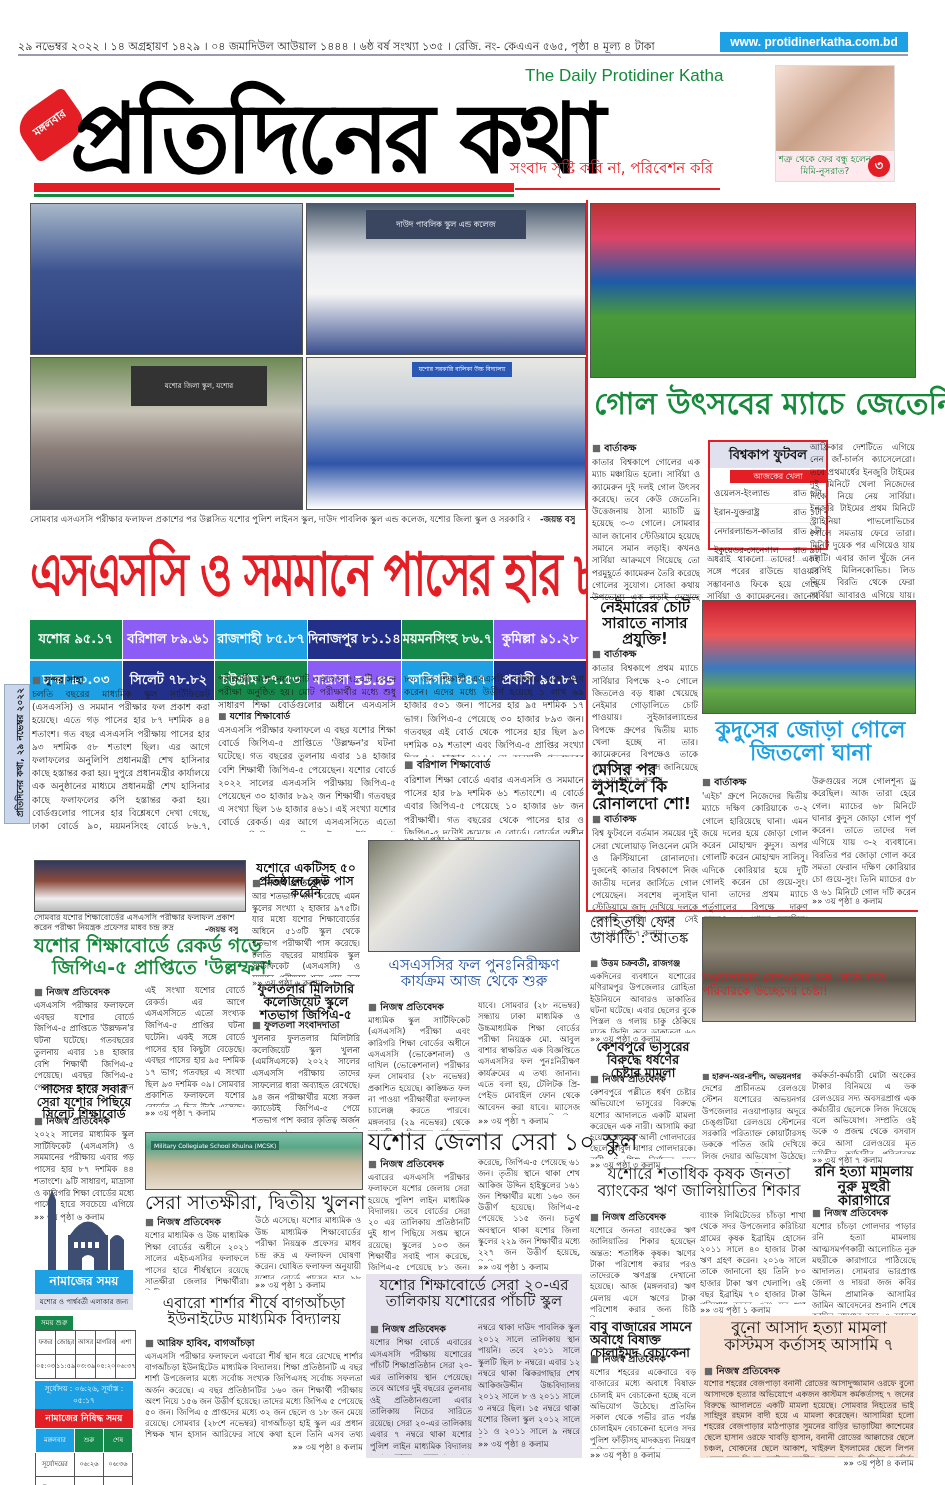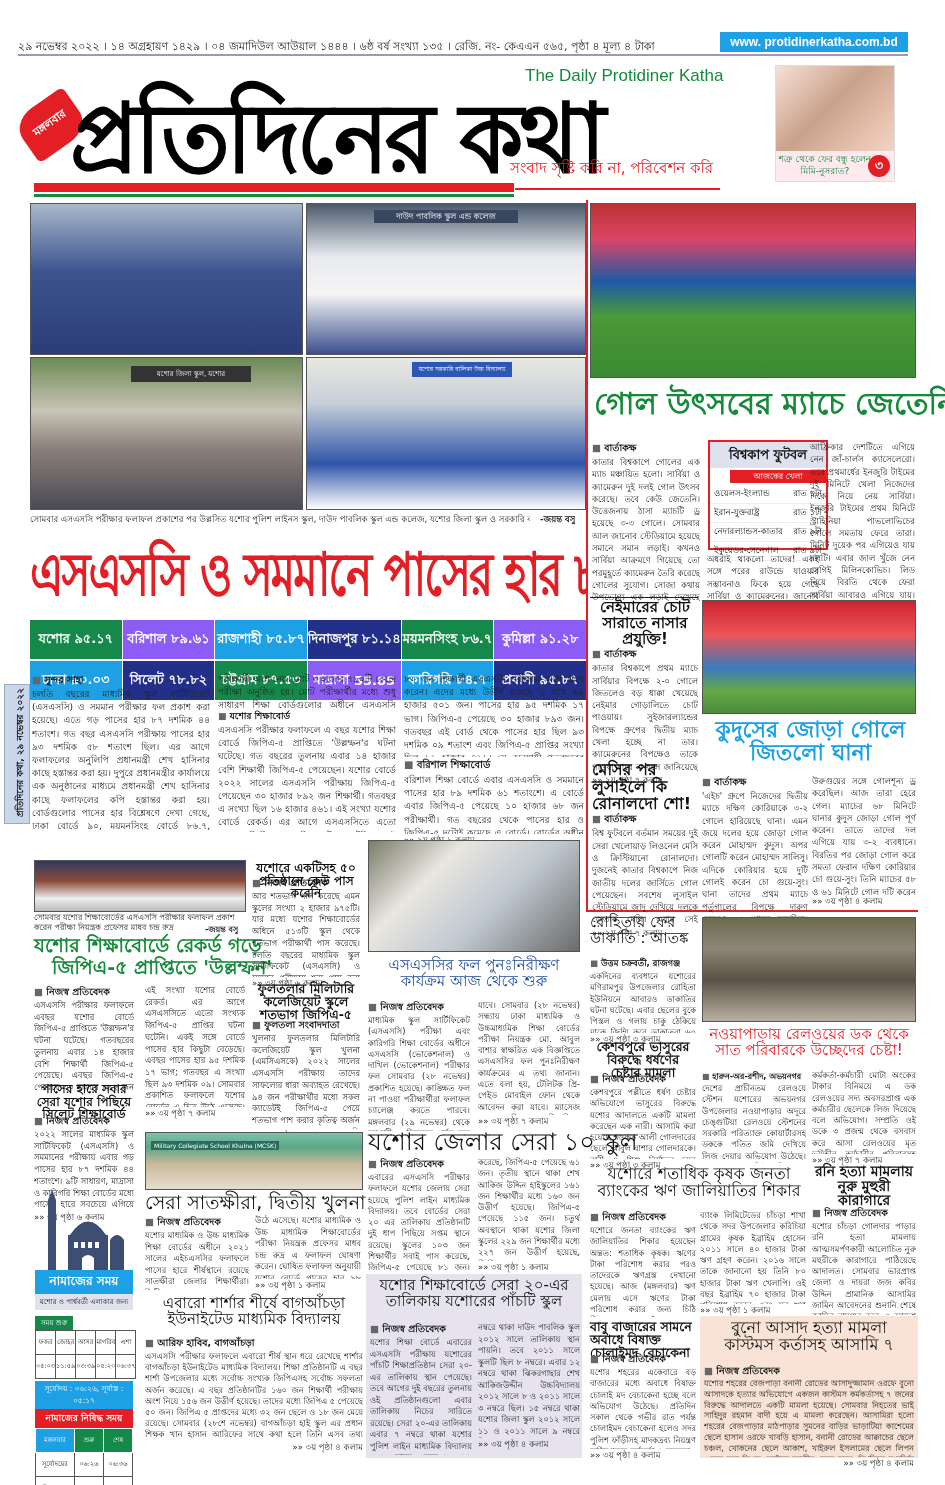--- a/index.html
+++ b/index.html
@@ -84,7 +84,7 @@
 
 <div class="abs photo ph-blue" style="left:30px;top:203px;width:273px;height:152px"></div>
 <div class="abs photo ph-white" style="left:306px;top:203px;width:280px;height:152px">
-  <div style="margin:6px auto 0;width:144px;background:#3a4660;color:#fff;font-size:8px;text-align:center;padding:0">দাউদ পাবলিক স্কুল এন্ড কলেজ</div>
+  <div style="margin:6px auto 0;width:160px;background:#3a4660;color:#fff;font-size:8px;text-align:center;padding:8px">দাউদ পাবলিক স্কুল এন্ড কলেজ</div>
 </div>
 <div class="abs photo ph-crowd" style="left:30px;top:357px;width:273px;height:153px">
   <div style="margin:8px 0 0 100px;width:120px;background:#333;color:#fff;font-size:7px;text-align:center;padding:2px">যশোর জিলা স্কুল, যশোর</div>

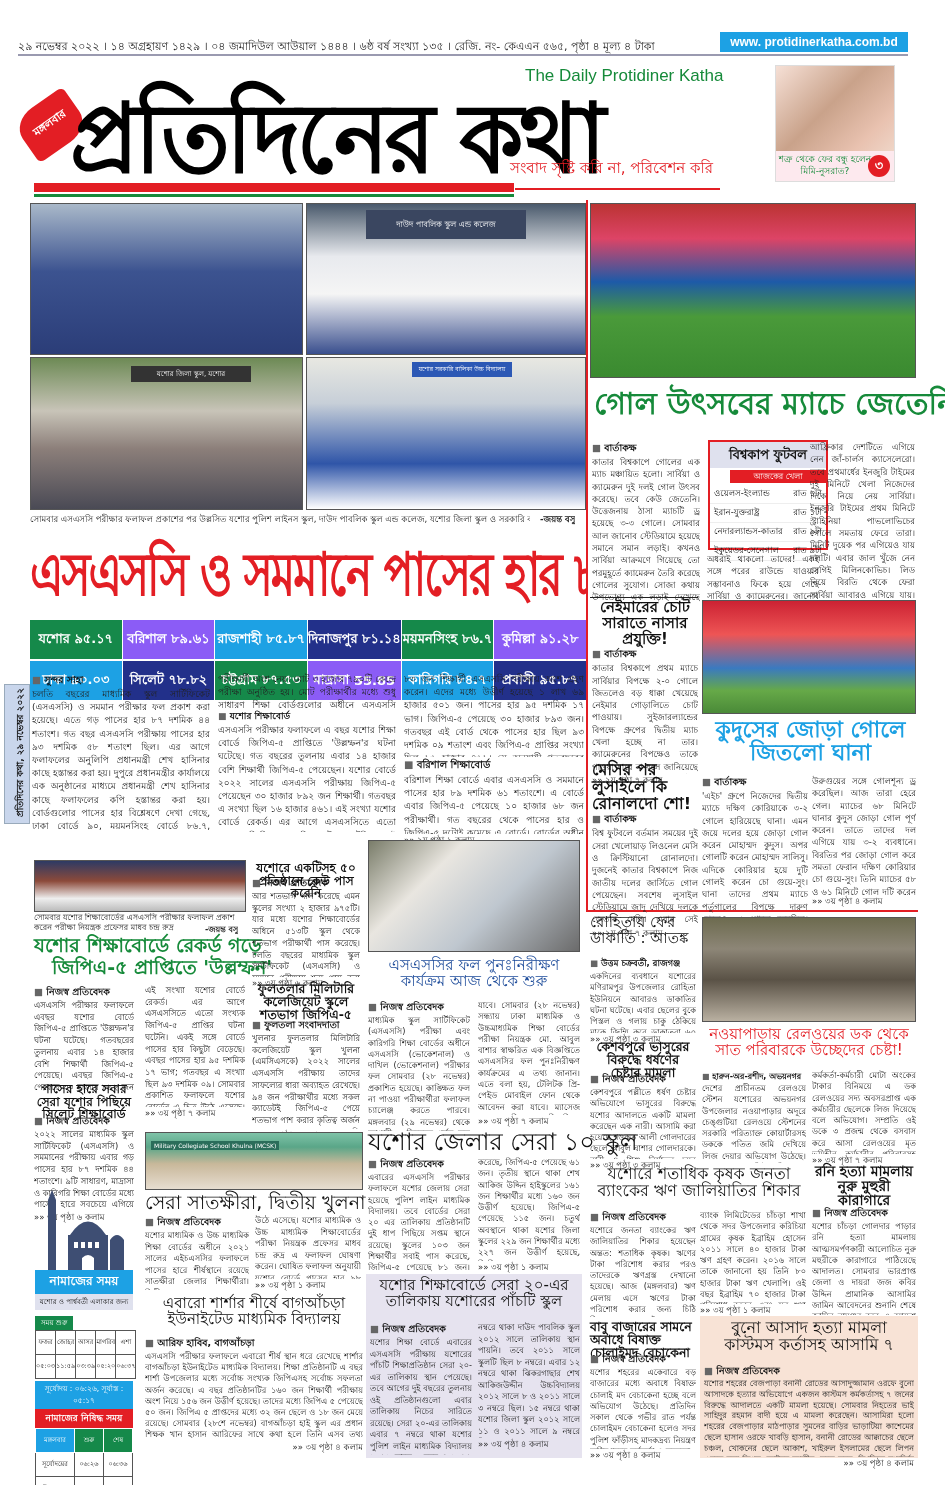--- a/index.html
+++ b/index.html
@@ -87,7 +87,7 @@
   <div style="margin:6px auto 0;width:160px;background:#3a4660;color:#fff;font-size:8px;text-align:center;padding:8px">দাউদ পাবলিক স্কুল এন্ড কলেজ</div>
 </div>
 <div class="abs photo ph-crowd" style="left:30px;top:357px;width:273px;height:153px">
-  <div style="margin:8px 0 0 100px;width:120px;background:#333;color:#fff;font-size:7px;text-align:center;padding:2px">যশোর জিলা স্কুল, যশোর</div>
+  <div style="margin:8px 0 0 100px;width:136px;background:#333;color:#fff;font-size:7px;text-align:center;padding:14px">যশোর জিলা স্কুল, যশোর</div>
 </div>
 <div class="abs photo ph-girls" style="left:306px;top:357px;width:280px;height:153px">
   <div style="margin:4px 0 0 105px;width:100px;background:#2c58b5;color:#fff;font-size:6px;text-align:center;padding:2px">যশোর সরকারি বালিকা উচ্চ বিদ্যালয়</div>

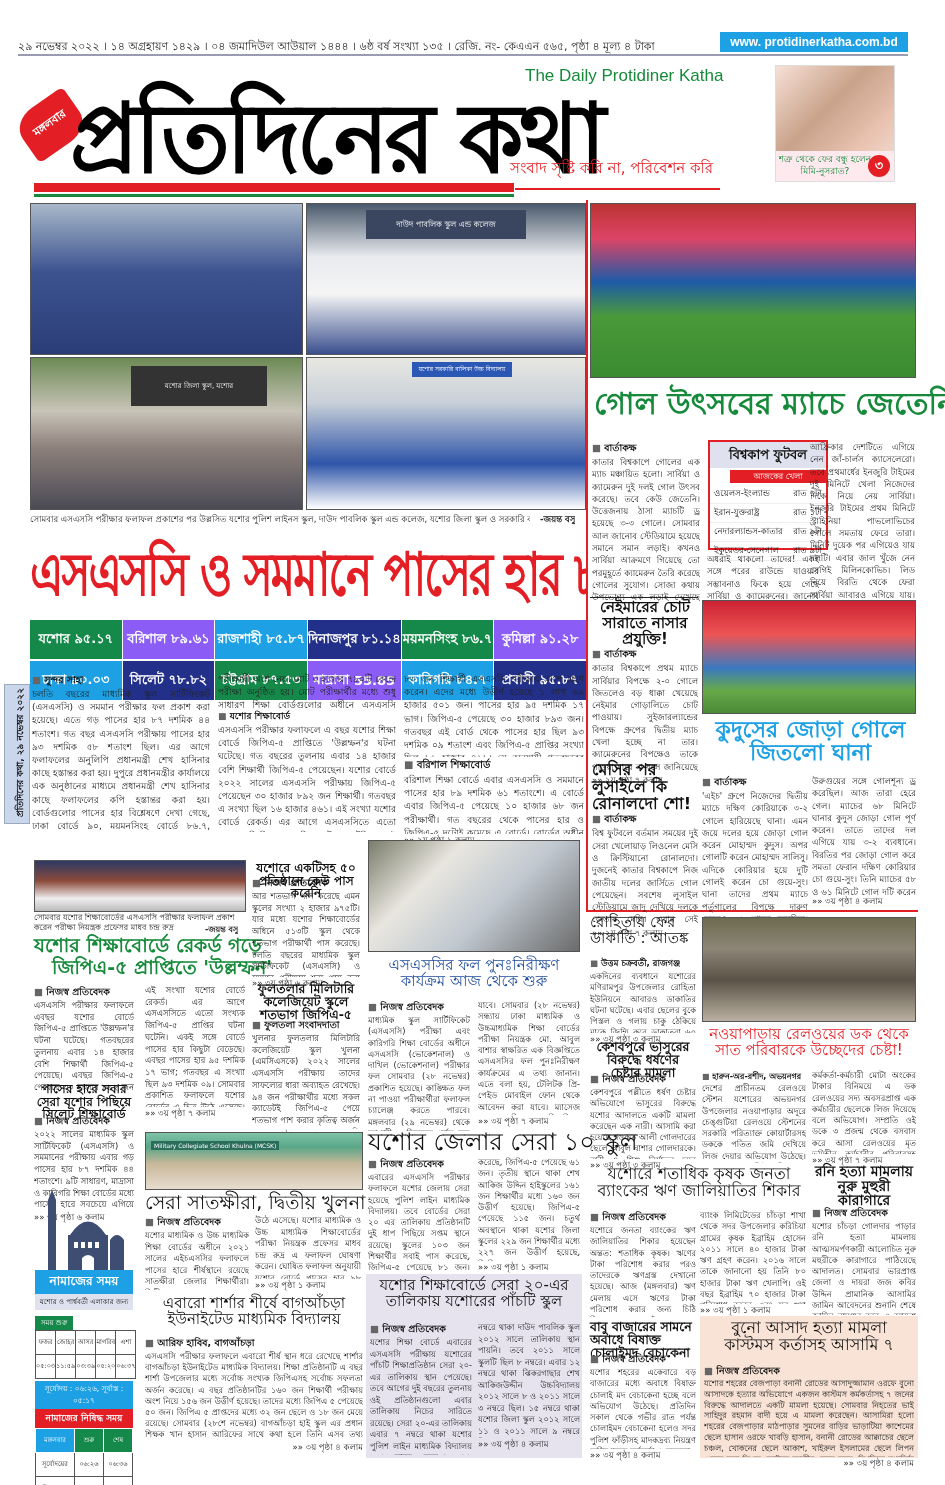--- a/index.html
+++ b/index.html
@@ -357,7 +357,7 @@
 </div>
 
 <div class="abs photo ph-ruin" style="left:702px;top:917px;width:214px;height:105px"></div>
-<div class="abs hd hd-red" style="left:702px;top:1027px;width:214px;font-size:15px;white-space:normal;text-align:center;font-weight:normal">নওয়াপাড়ায় রেলওয়ের ডক থেকে সাত পরিবারকে উচ্ছেদের চেষ্টা!</div>
+<div class="abs hd hd-red" style="left:702px;top:972px;width:214px;font-size:12px;white-space:normal;text-align:left;font-weight:normal">নওয়াপাড়ায় রেলওয়ের ডক থেকে সাত পরিবারকে উচ্ছেদের চেষ্টা!</div>
 <div class="abs" style="left:702px;top:1070px;width:104px">
   <div class="byline" style="font-size:8px">হারুন-অর-রশীদ, অভয়নগর</div>
   <div class="body" style="height:80px;font-size:8.2px;line-height:11.3px">দেশের প্রাচীনতম রেলওয়ে স্টেশন যশোরের অভয়নগর উপজেলার নওয়াপাড়ার অদূরে চেঙ্গুটিয়া রেলওয়ে স্টেশনের সরকারি পরিত্যাক্ত কোয়ার্টারসহ ডককে পতিত জমি দেখিয়ে লিজ দেয়ার অভিযোগ উঠেছে। রেলওয়ের সংশ্লিষ্ট বিভাগের কতিপয় অসাধু</div>

